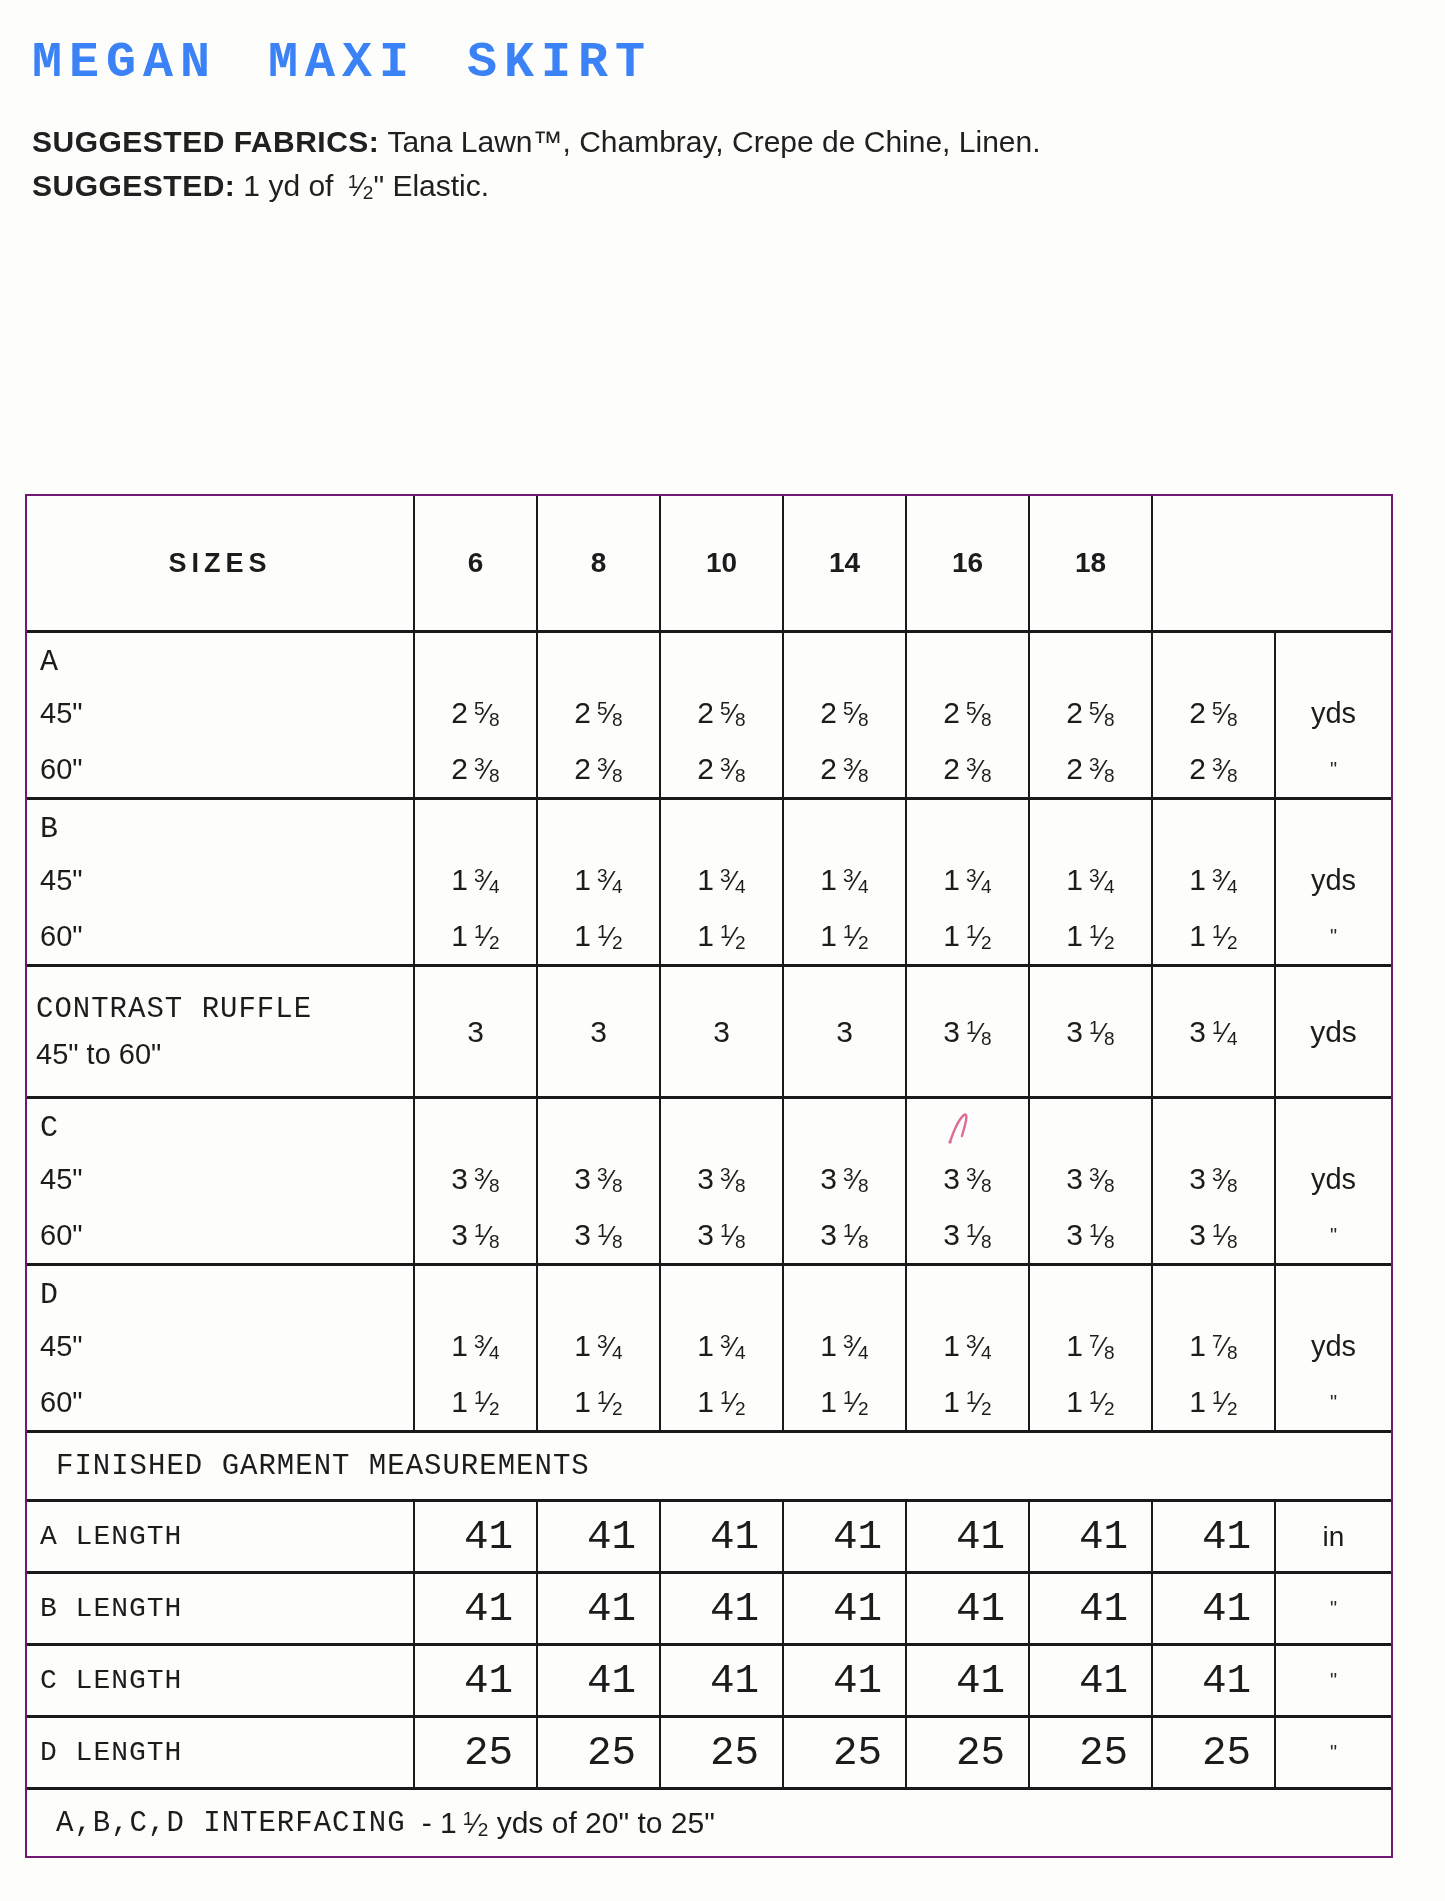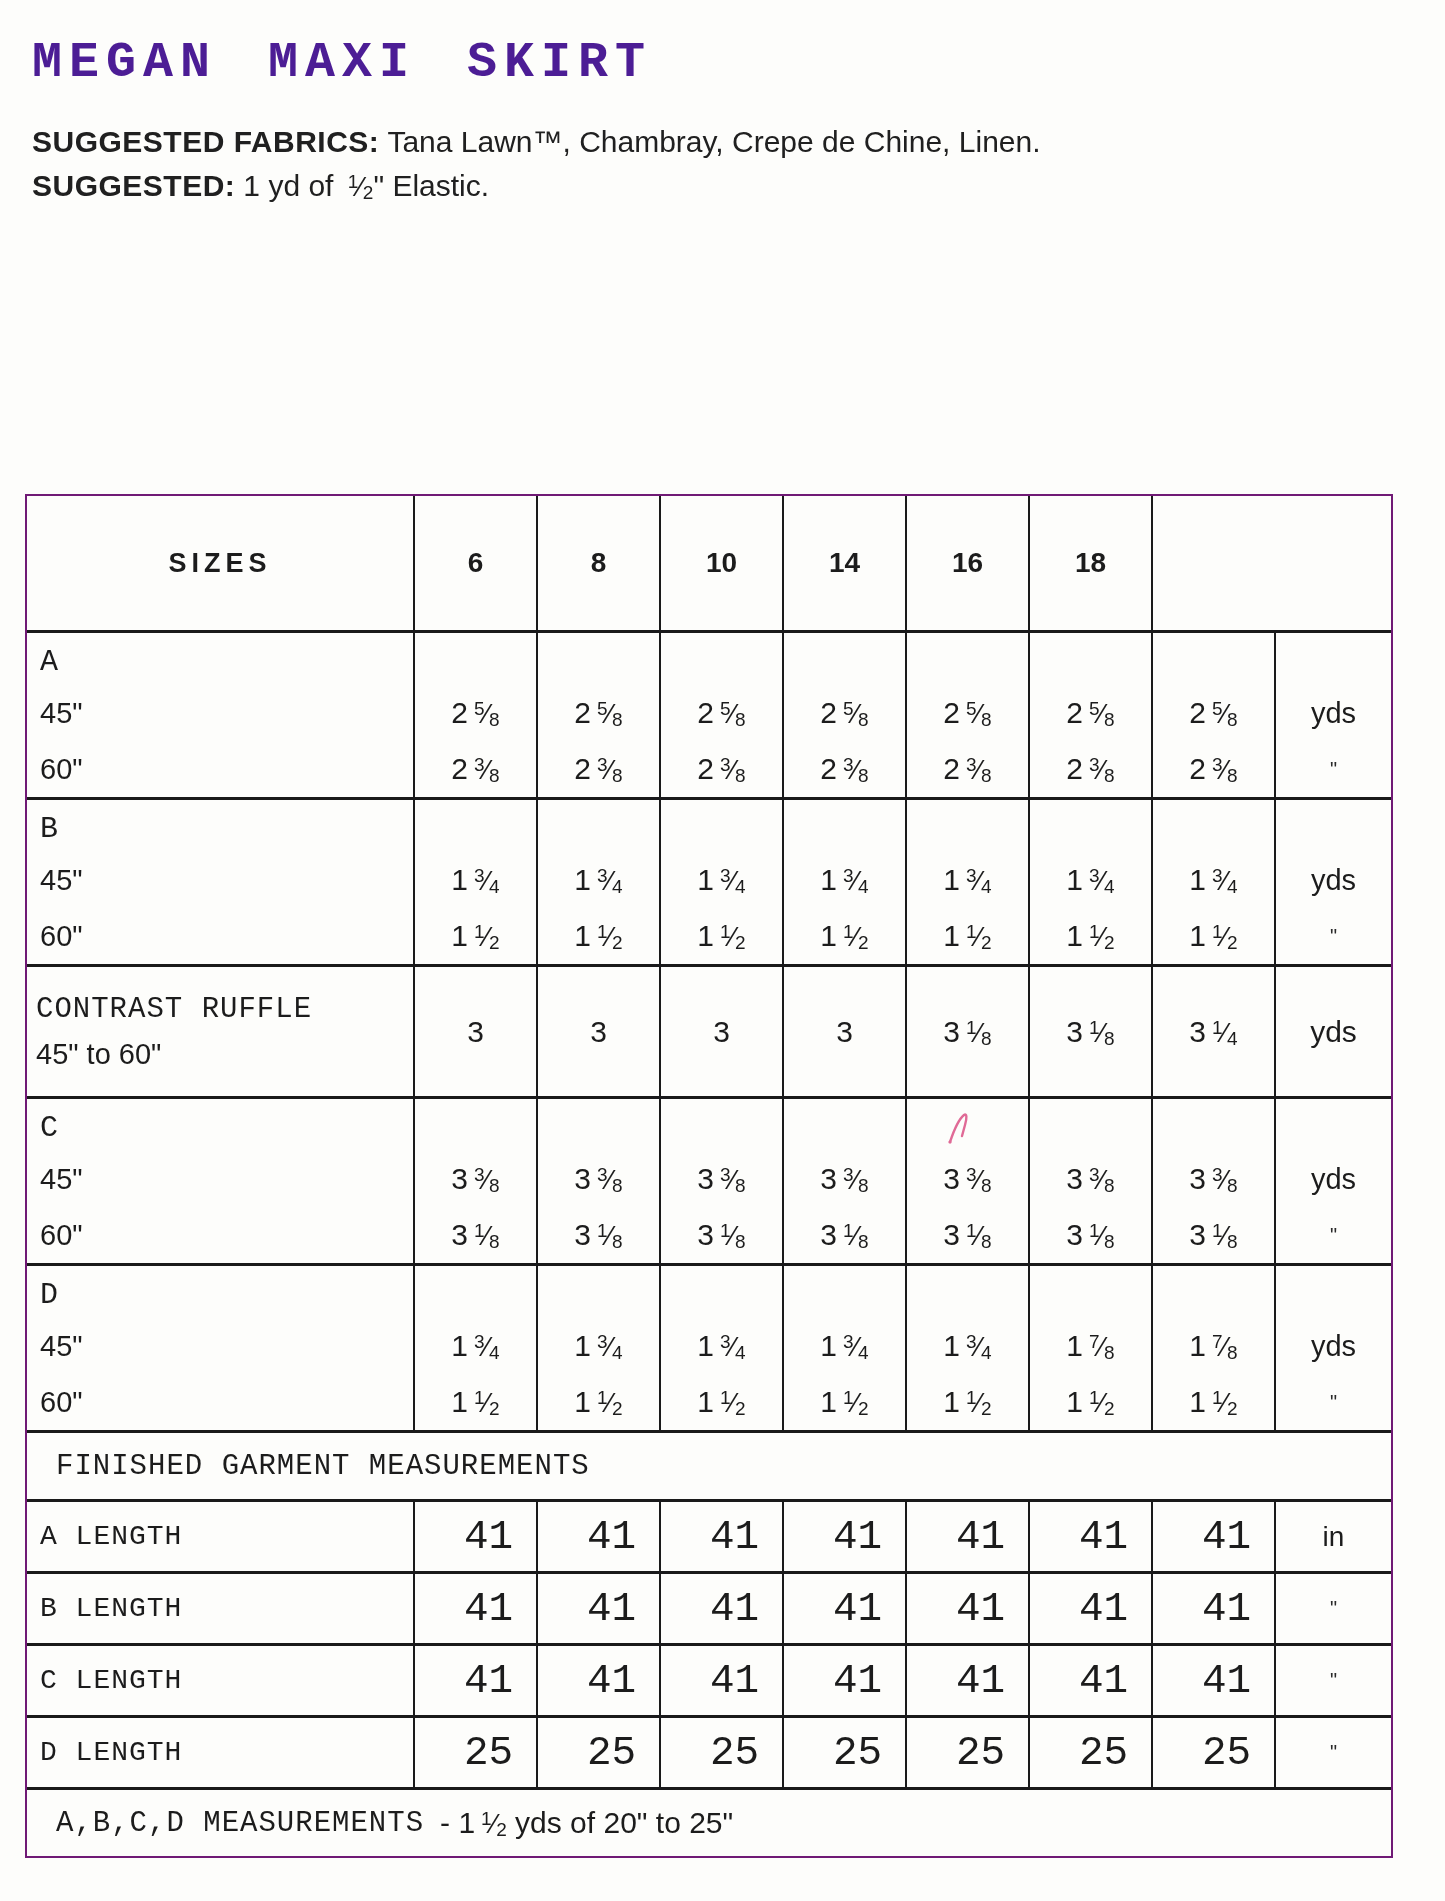--- a/index.html
+++ b/index.html
@@ -21,7 +21,7 @@
     font-size: 50px;
     letter-spacing: 7px;
     word-spacing: 14px;
-    color: #4c1d95;
+    color: #3b82f6;
   }
   .meta { margin: 0 0 0 32px; font-size: 30px; line-height: 44px; color: #202020; }
   .meta.first { margin-top: 29px; }

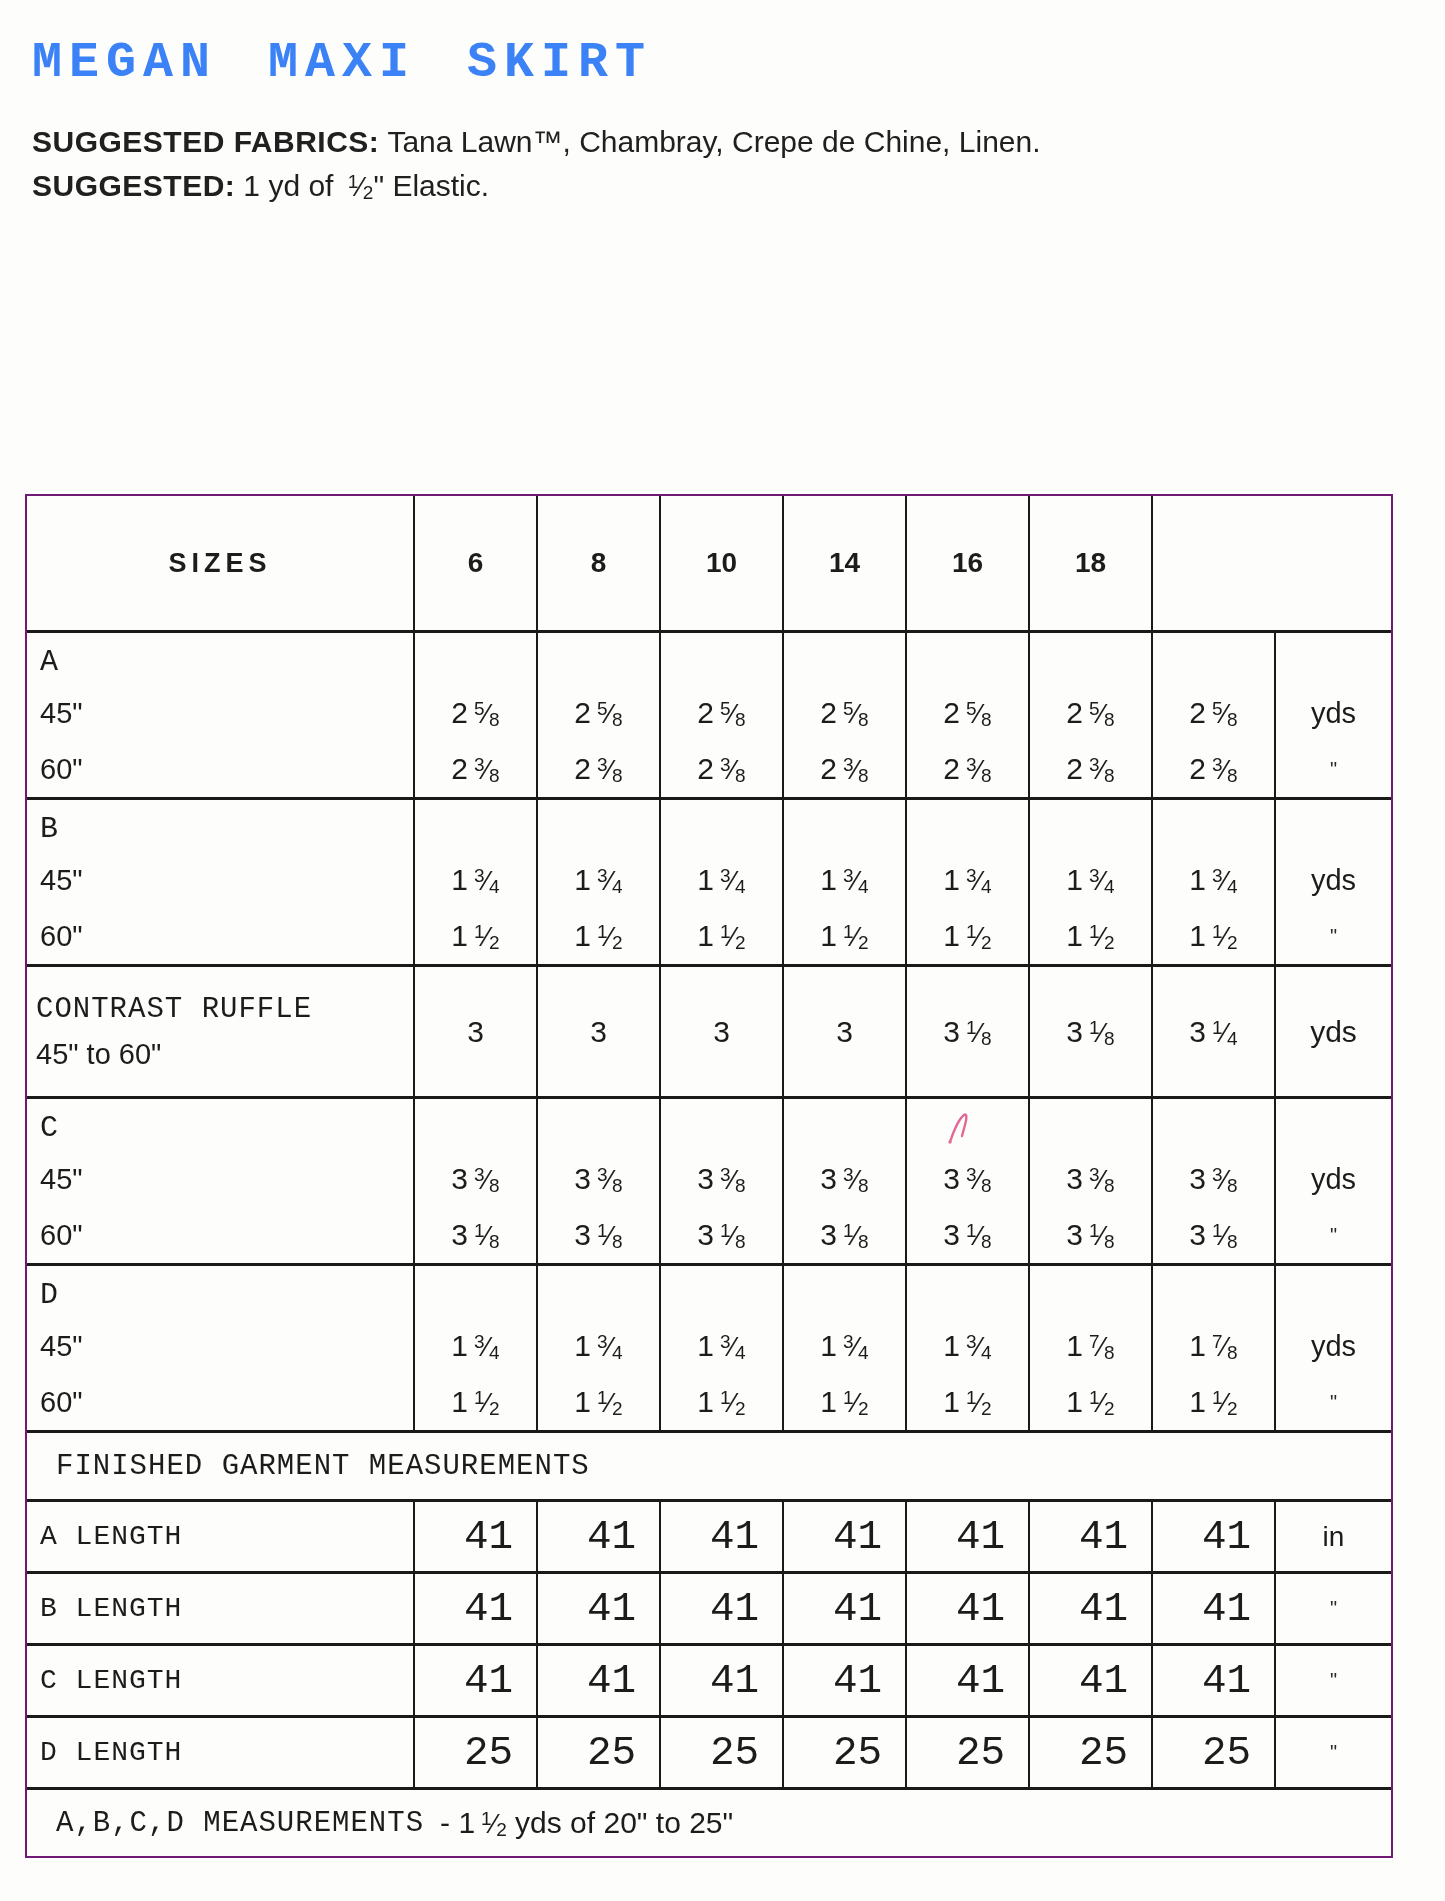--- a/index.html
+++ b/index.html
@@ -380,7 +380,7 @@
     </div>
     <div class="trow band">
       <div class="band-cell">
-        <span class="mono">A,B,C,D MEASUREMENTS</span>
+        <span class="mono">A,B,C,D INTERFACING</span>
         <span class="band-rest">- 1<span class="fr"><sup>1</sup><span class="sl">⁄</span><sub>2</sub></span> yds of 20" to 25"</span>
       </div>
     </div>

